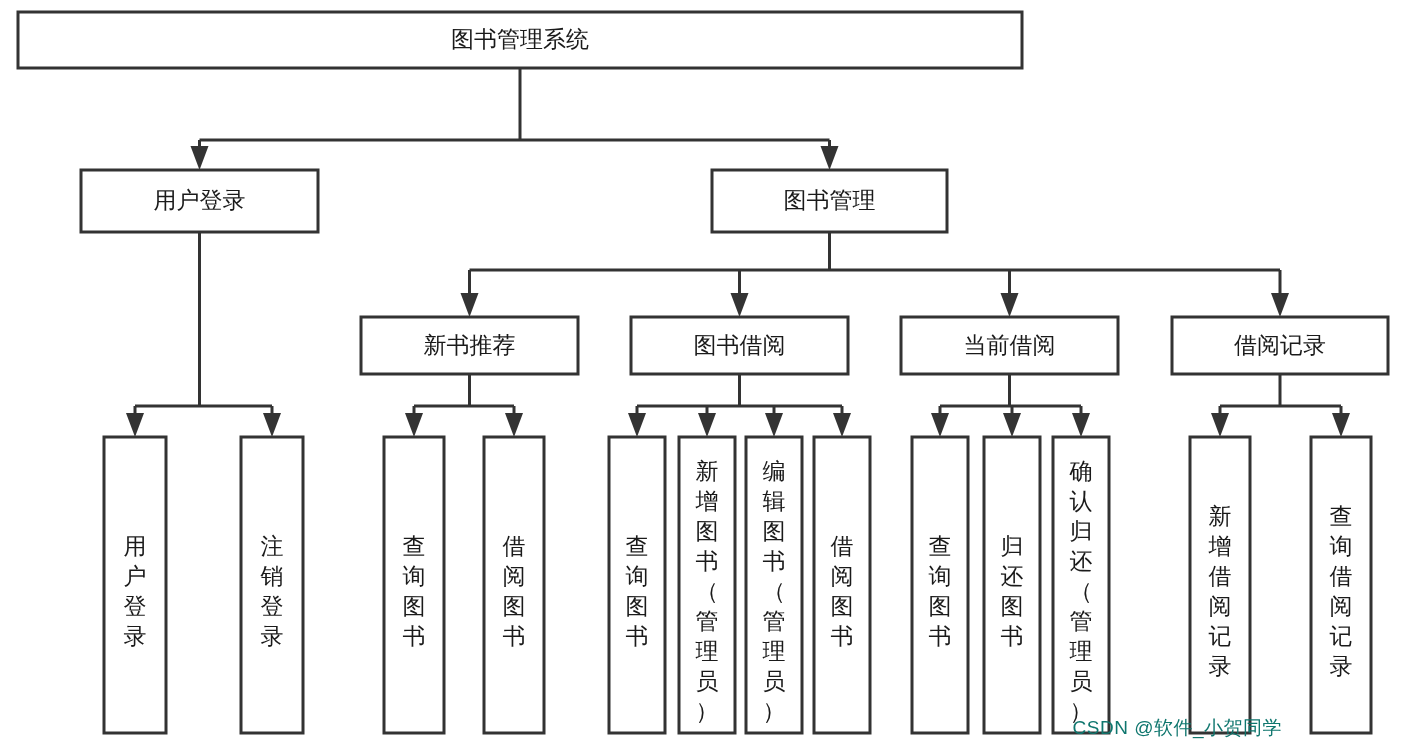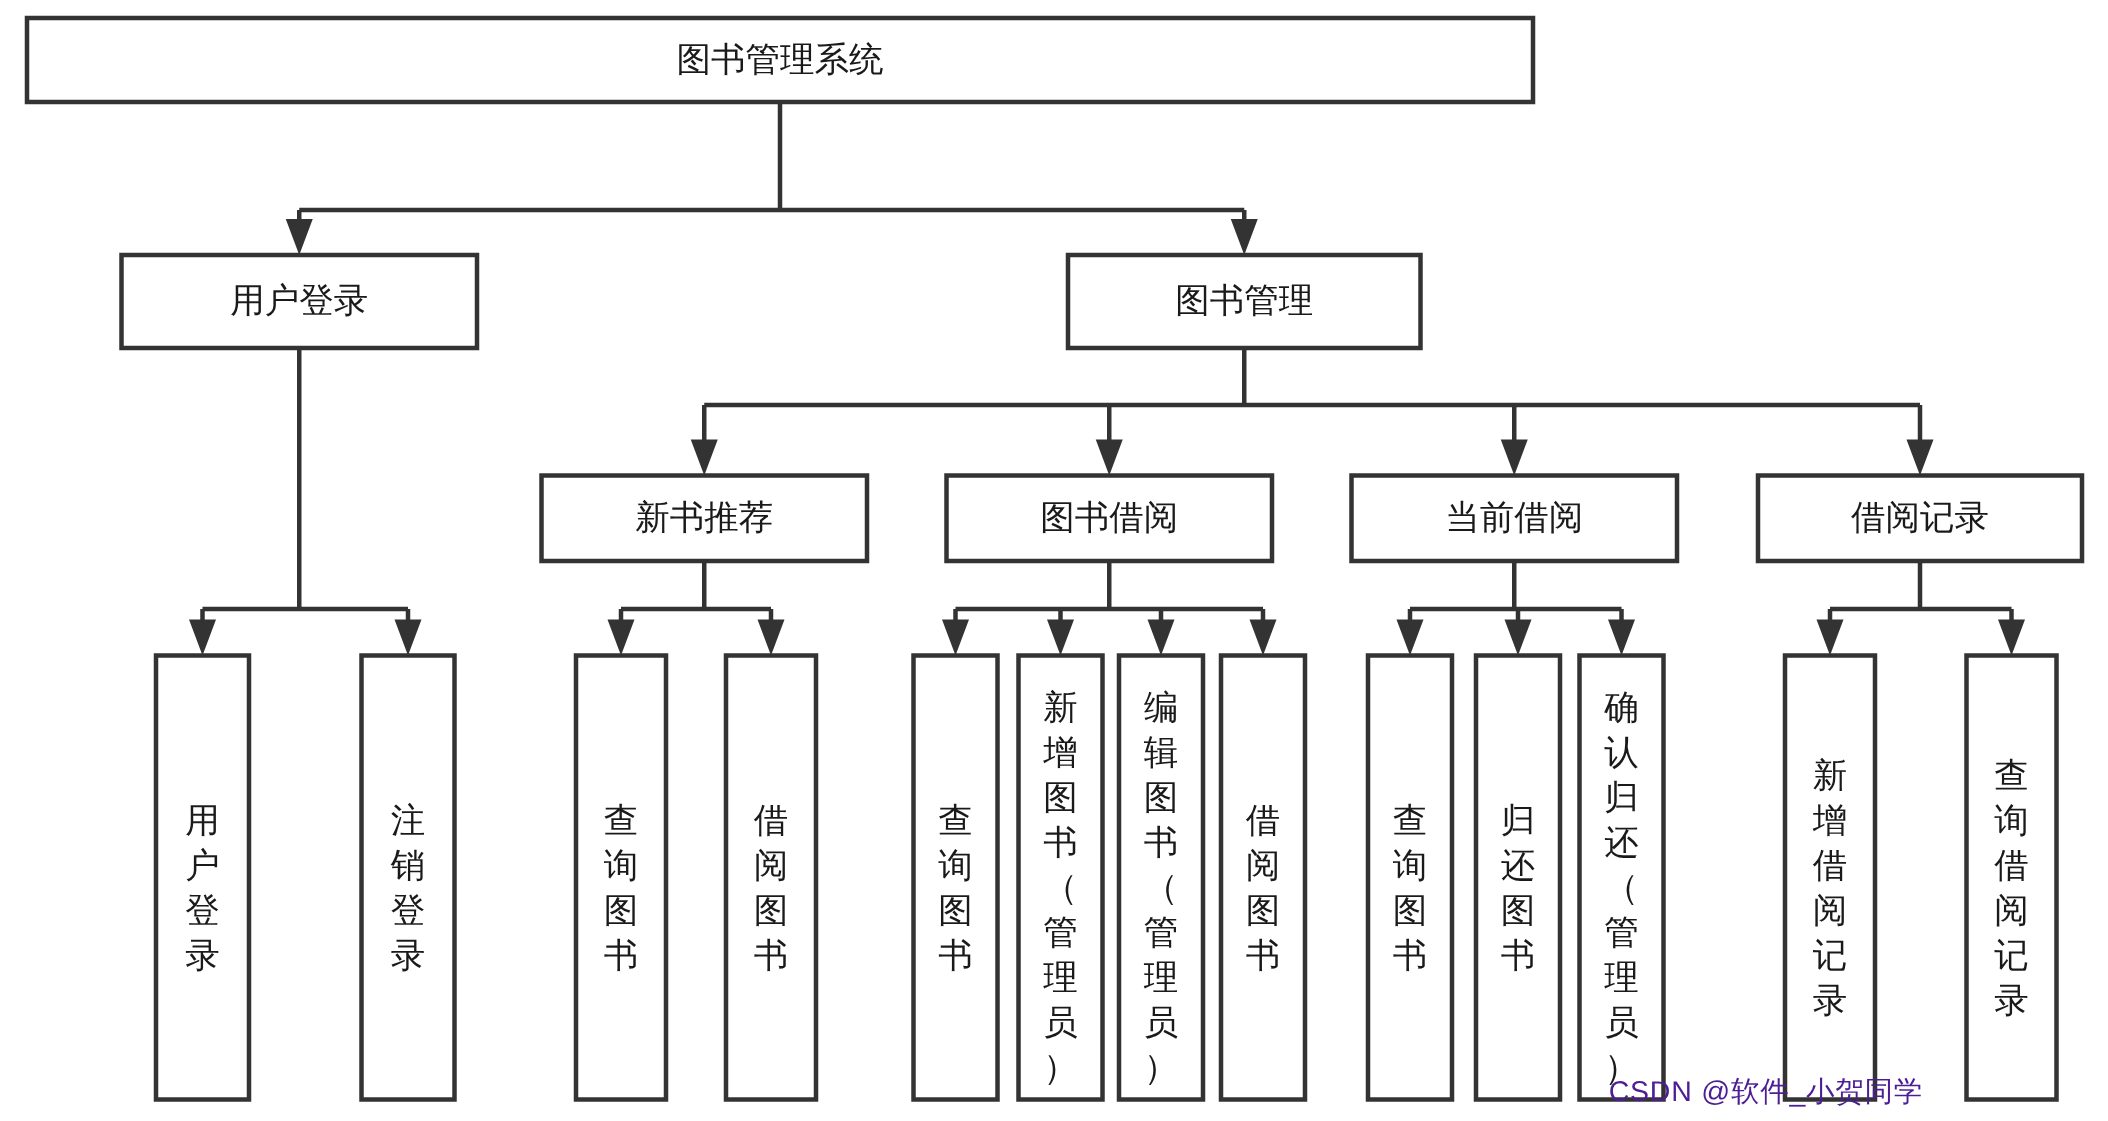--- a/index.html
+++ b/index.html
@@ -53,7 +53,7 @@
     bottom: 6px;
     font-family: "Liberation Sans", "DejaVu Sans", sans-serif;
     font-size: 19px;
-    color: #4c1d95;
+    color: #0f766e;
     letter-spacing: 0.5px;
     white-space: nowrap;
     pointer-events: none;

